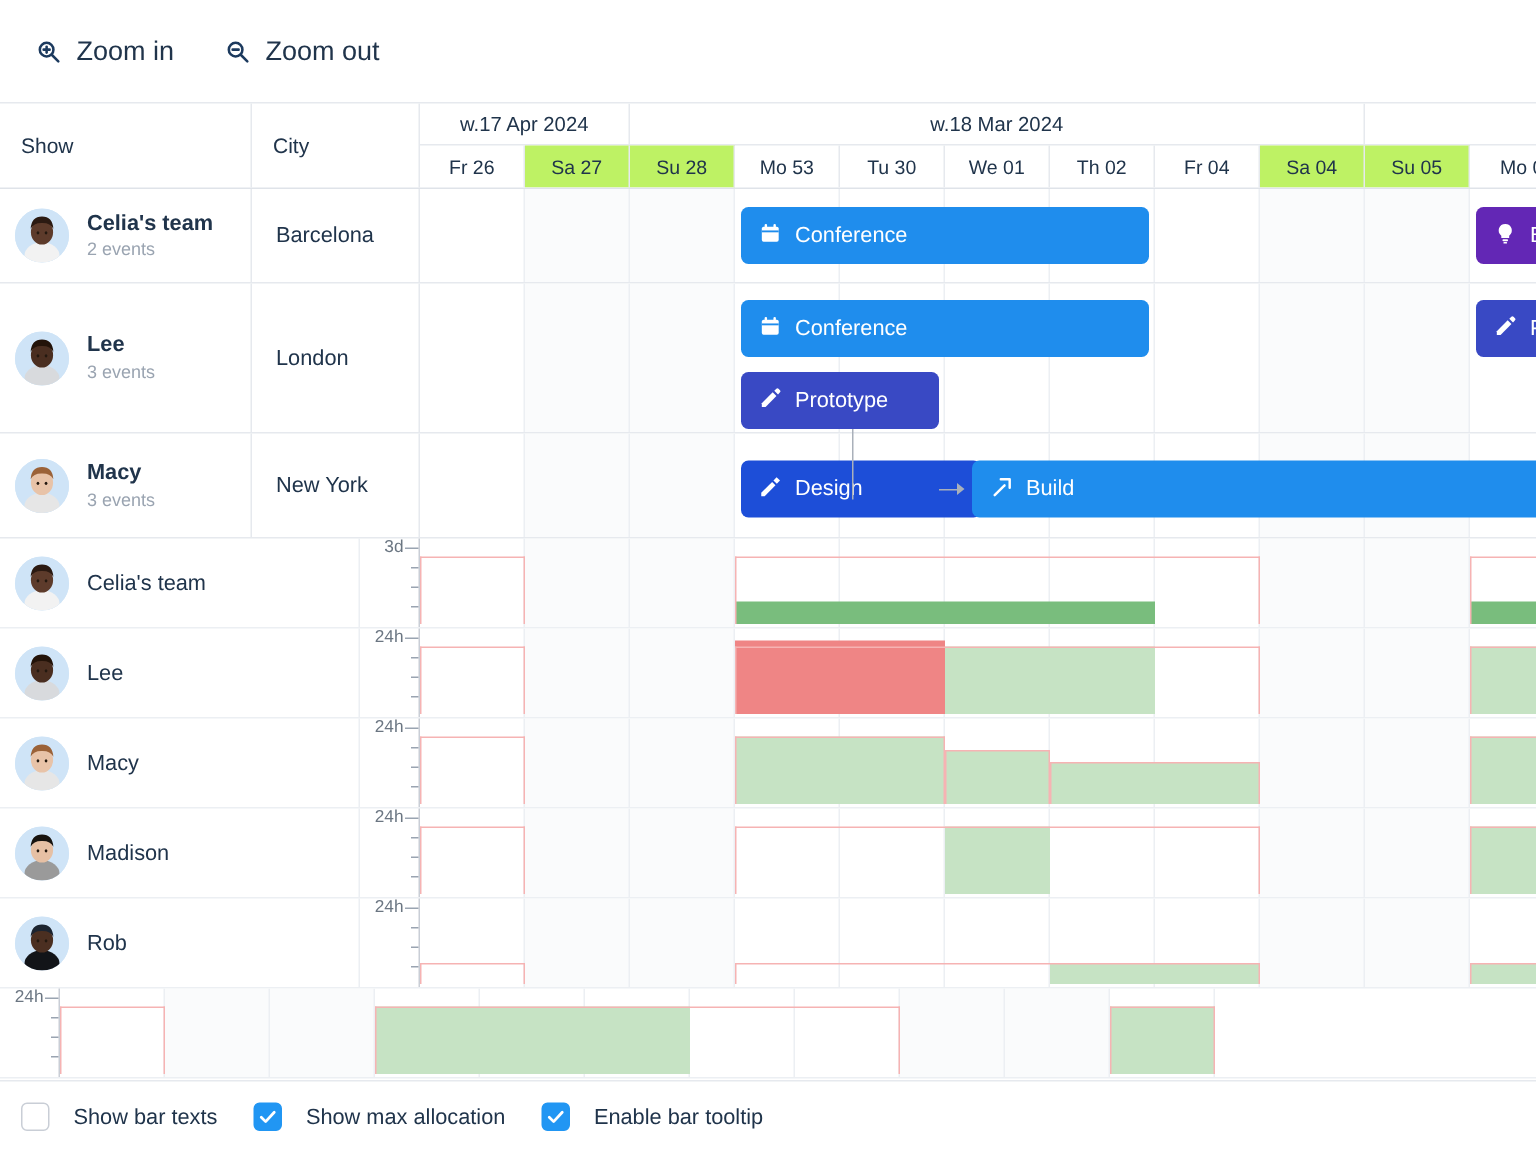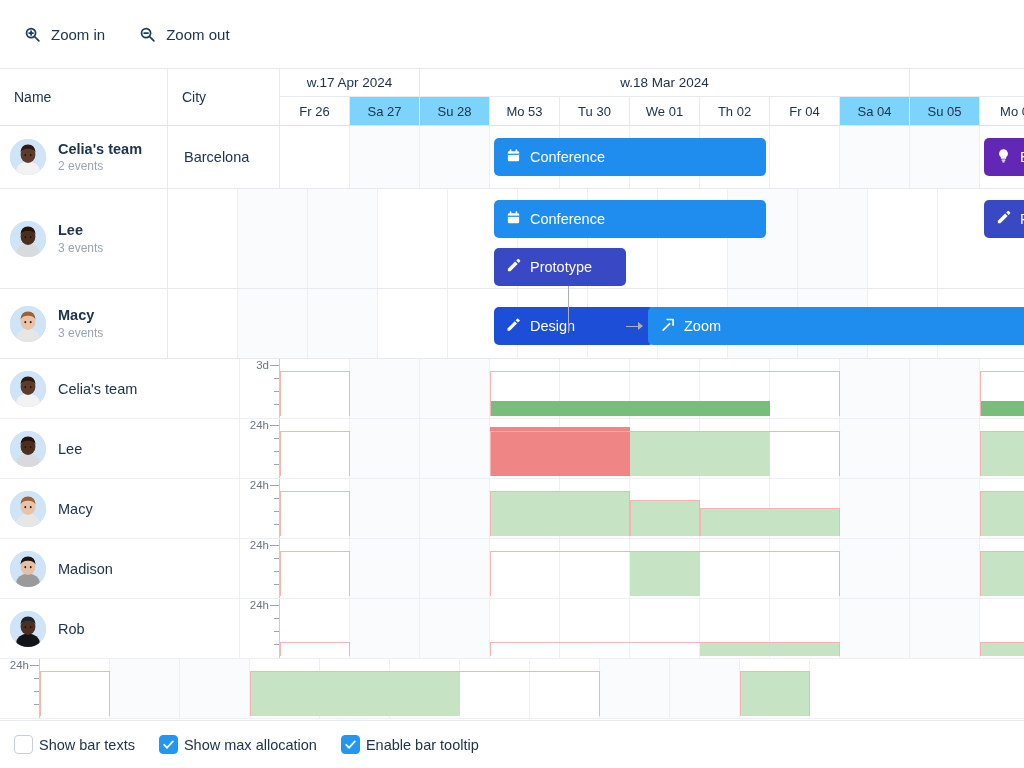--- a/index.html
+++ b/index.html
@@ -17,7 +17,7 @@
            padding:0 24px;background:#fff;box-sizing:border-box;}
   .tbtn{display:flex;align-items:center;gap:10px;font-size:15px;color:#20344b;
         cursor:pointer;background:none;border:none;padding:0;font-family:inherit;}
-  .tbtn .lbl{font-size:15px;color:#20344b;}
+  .tbtn .lbl{font-size:18px;color:#20344b;}
   .mgicon{width:17px;height:17px;display:block;}
 
   

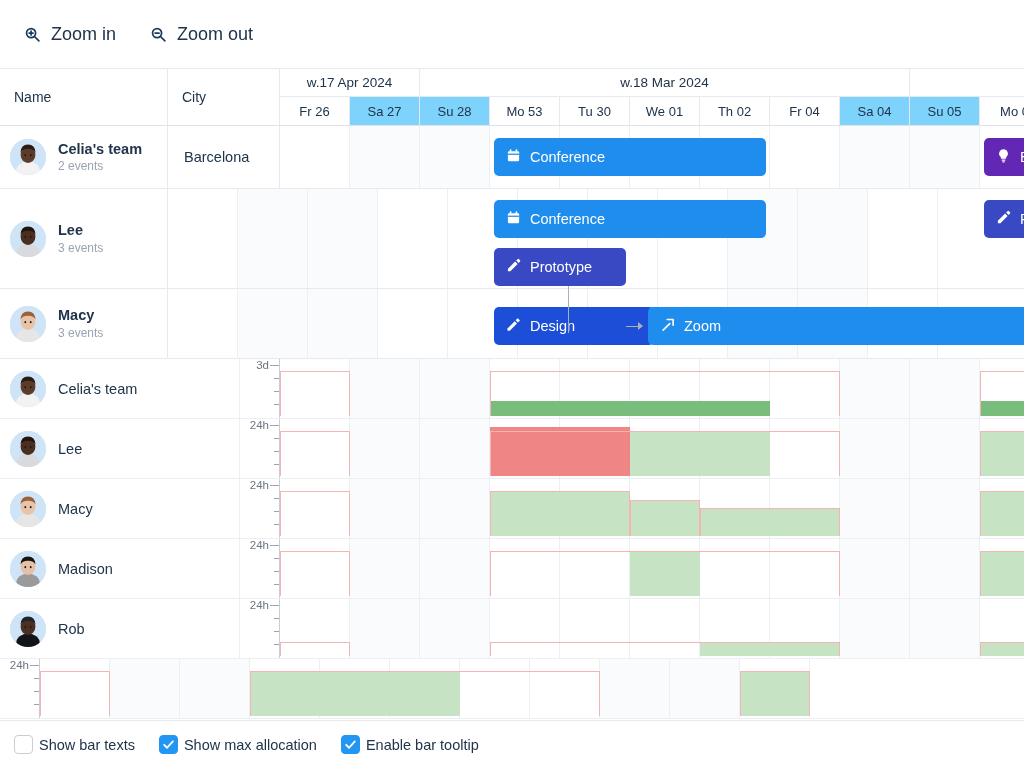--- a/index.html
+++ b/index.html
@@ -129,7 +129,7 @@
   </div>
 
   <div class="hdr">
-    <div class="colname">Name</div>
+    <div class="colname">Show</div>
     <div class="colcity">City</div>
     <div class="timeline">
       <div class="wkrow" id="week-row">

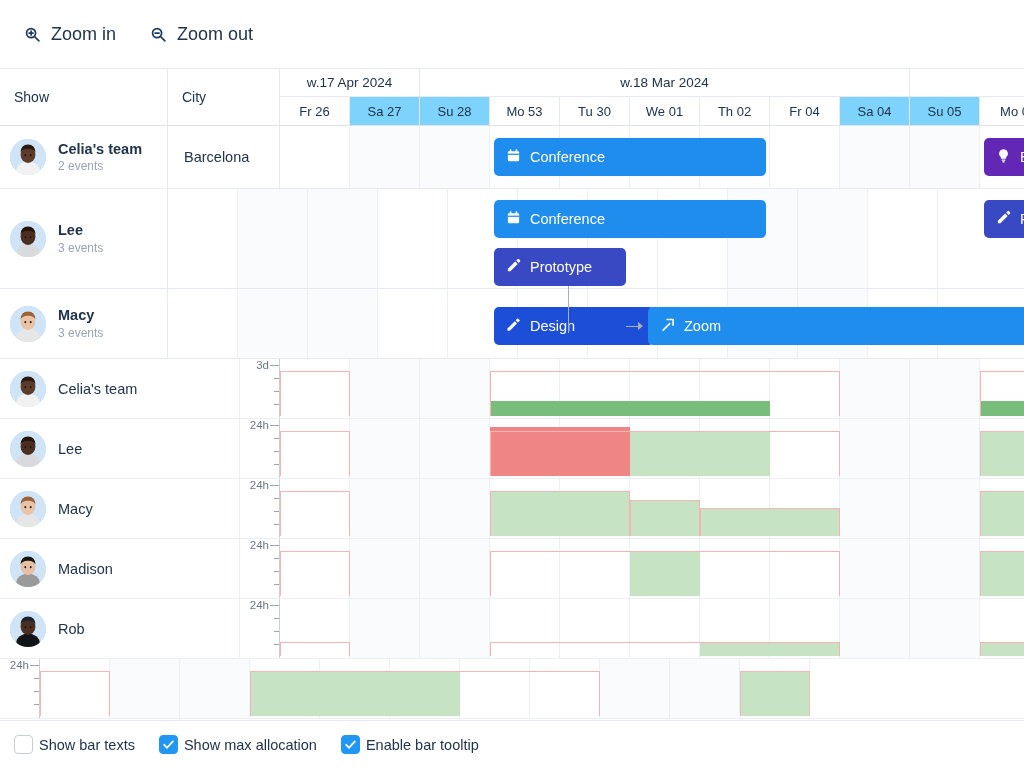--- a/index.html
+++ b/index.html
@@ -40,7 +40,7 @@
   .dayrow{height:29px;display:flex;box-sizing:border-box;}
   .daycell{width:70px;flex:0 0 70px;display:flex;align-items:center;justify-content:center;
            font-size:13px;color:#20344b;border-right:1px solid #e6e9ee;box-sizing:border-box;white-space:nowrap;}
-  .daycell.we{background:#7dd3fc;}
+  .daycell.we{background:#bef264;}
 
   
   .tasksec{background:#fff;}

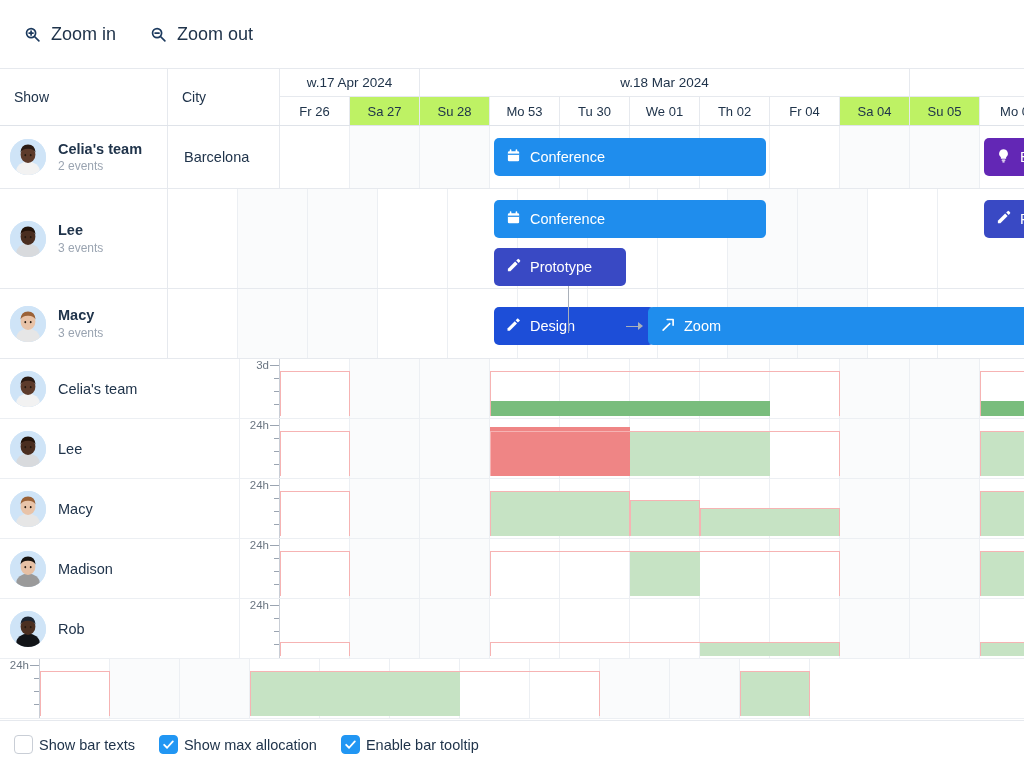--- a/index.html
+++ b/index.html
@@ -206,6 +206,7 @@
               <span class="n2">3 events</span>
             </div>
           </div>
+          <div class="colcity">London</div>
           <div class="timeline">
             <div class="stripes">
               <div class="stripe"></div>

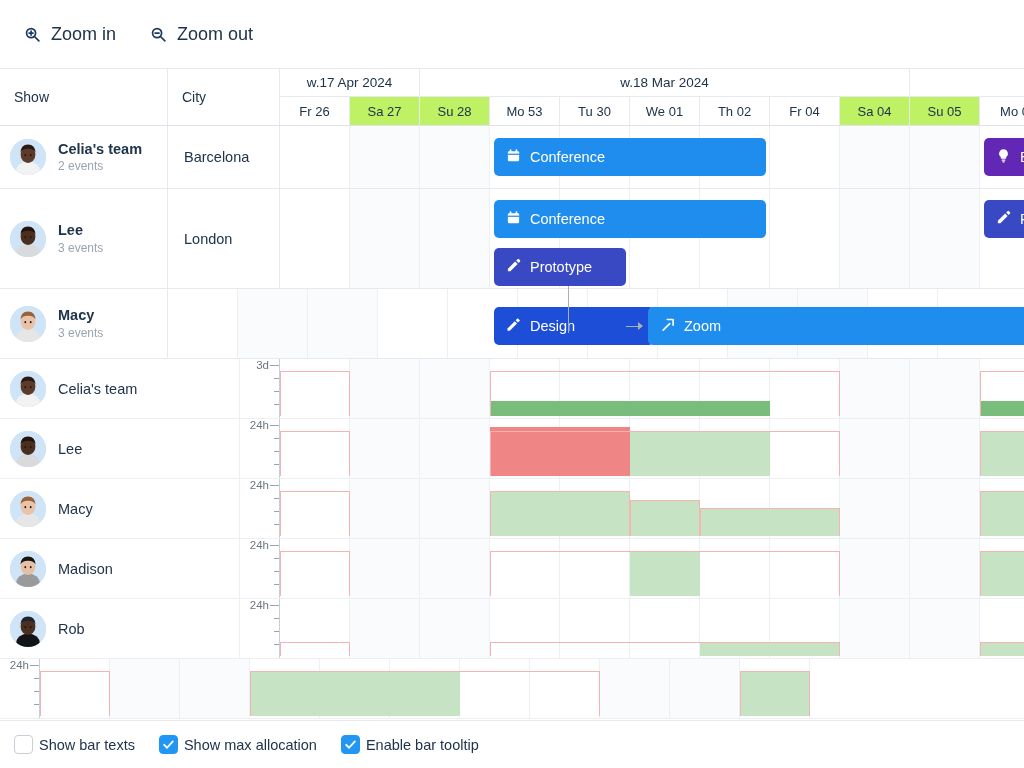--- a/index.html
+++ b/index.html
@@ -240,6 +240,7 @@
               <span class="n2">3 events</span>
             </div>
           </div>
+          <div class="colcity">New York</div>
           <div class="timeline">
             <div class="stripes">
               <div class="stripe"></div>

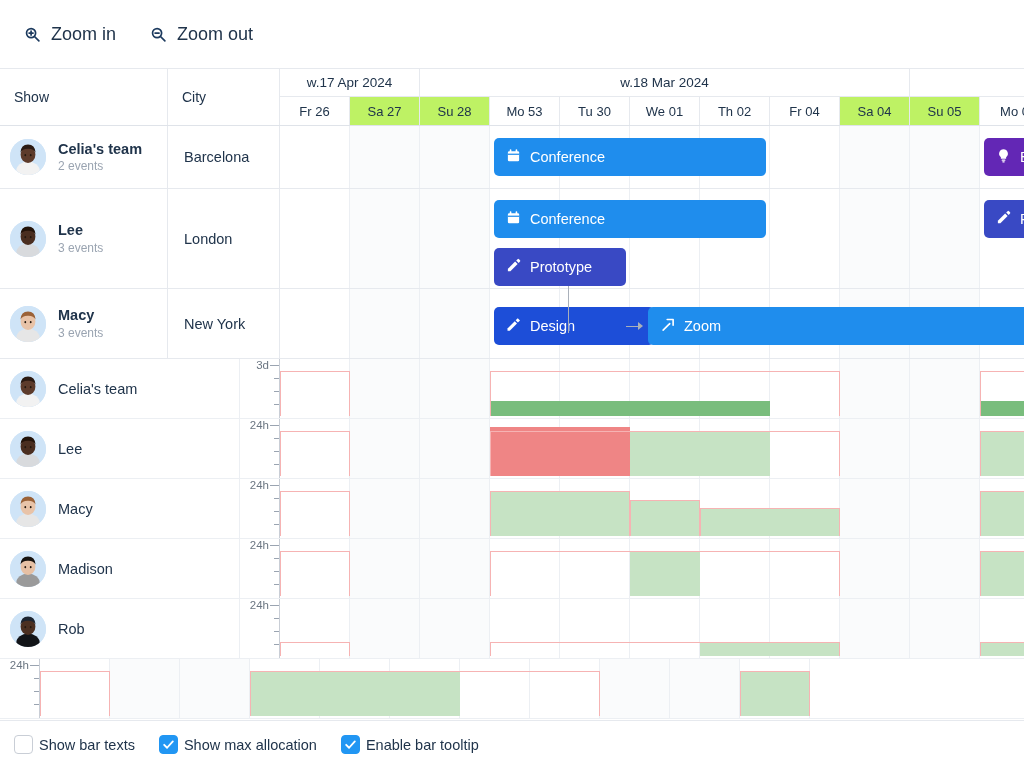--- a/index.html
+++ b/index.html
@@ -310,7 +310,7 @@
                 <path d="M5 21 L15.5 10.5"></path>
                 <path d="M11.5 4 L21 4 L21 13"></path>
               </svg></span>
-            <span class="btxt">Zoom</span>
+            <span class="btxt">Build</span>
           </div>
           <div class="deplink" style="left: 288px; top: 160px; width: 1px; height: 47px;"></div>
           <div class="deplink" style="left: 346px; top: 200px; width: 12px; height: 1px;"></div>

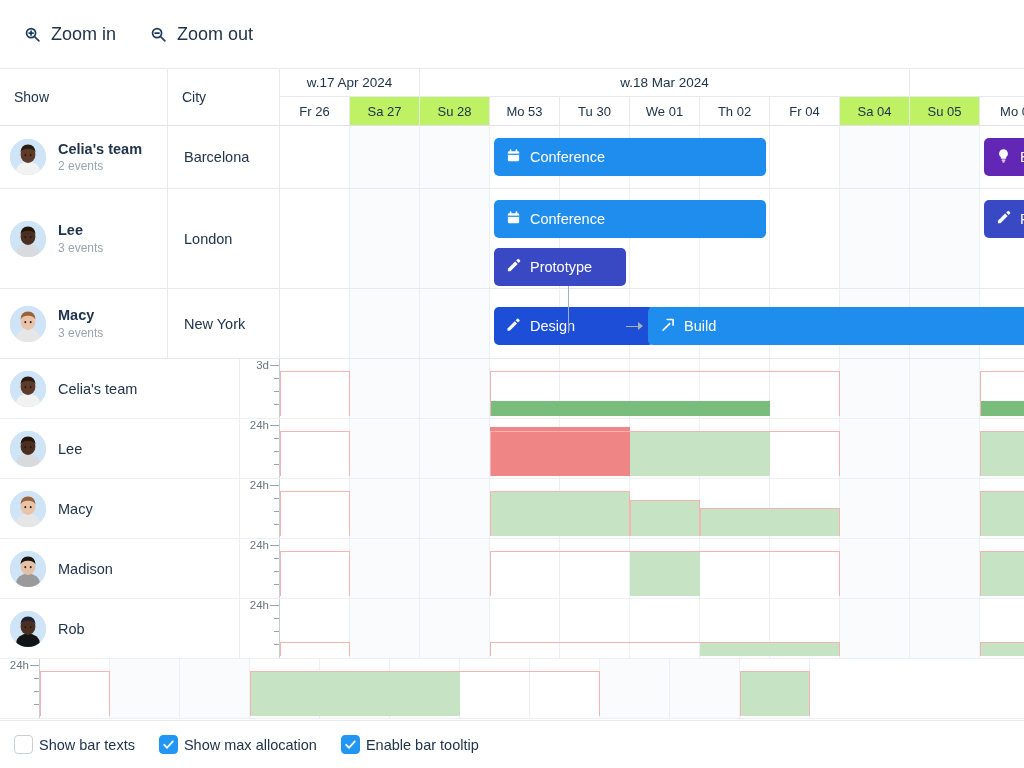--- a/index.html
+++ b/index.html
@@ -91,7 +91,7 @@
   
   .footer{height:48px;flex:0 0 48px;display:flex;align-items:center;gap:0;padding:0 14px;
           border-top:1px solid #e6e9ee;background:#fff;box-sizing:border-box;}
-  .cbwrap{display:flex;align-items:center;gap:6px;margin-right:24px;cursor:pointer;}
+  .cbwrap{display:flex;align-items:center;gap:16px;margin-right:24px;cursor:pointer;}
   .cb{width:19px;height:19px;border-radius:4px;border:1.5px solid #c9ced6;background:#fff;
       box-sizing:border-box;display:flex;align-items:center;justify-content:center;flex:0 0 19px;}
   .cb.on{background:#2196f3;border-color:#2196f3;}

